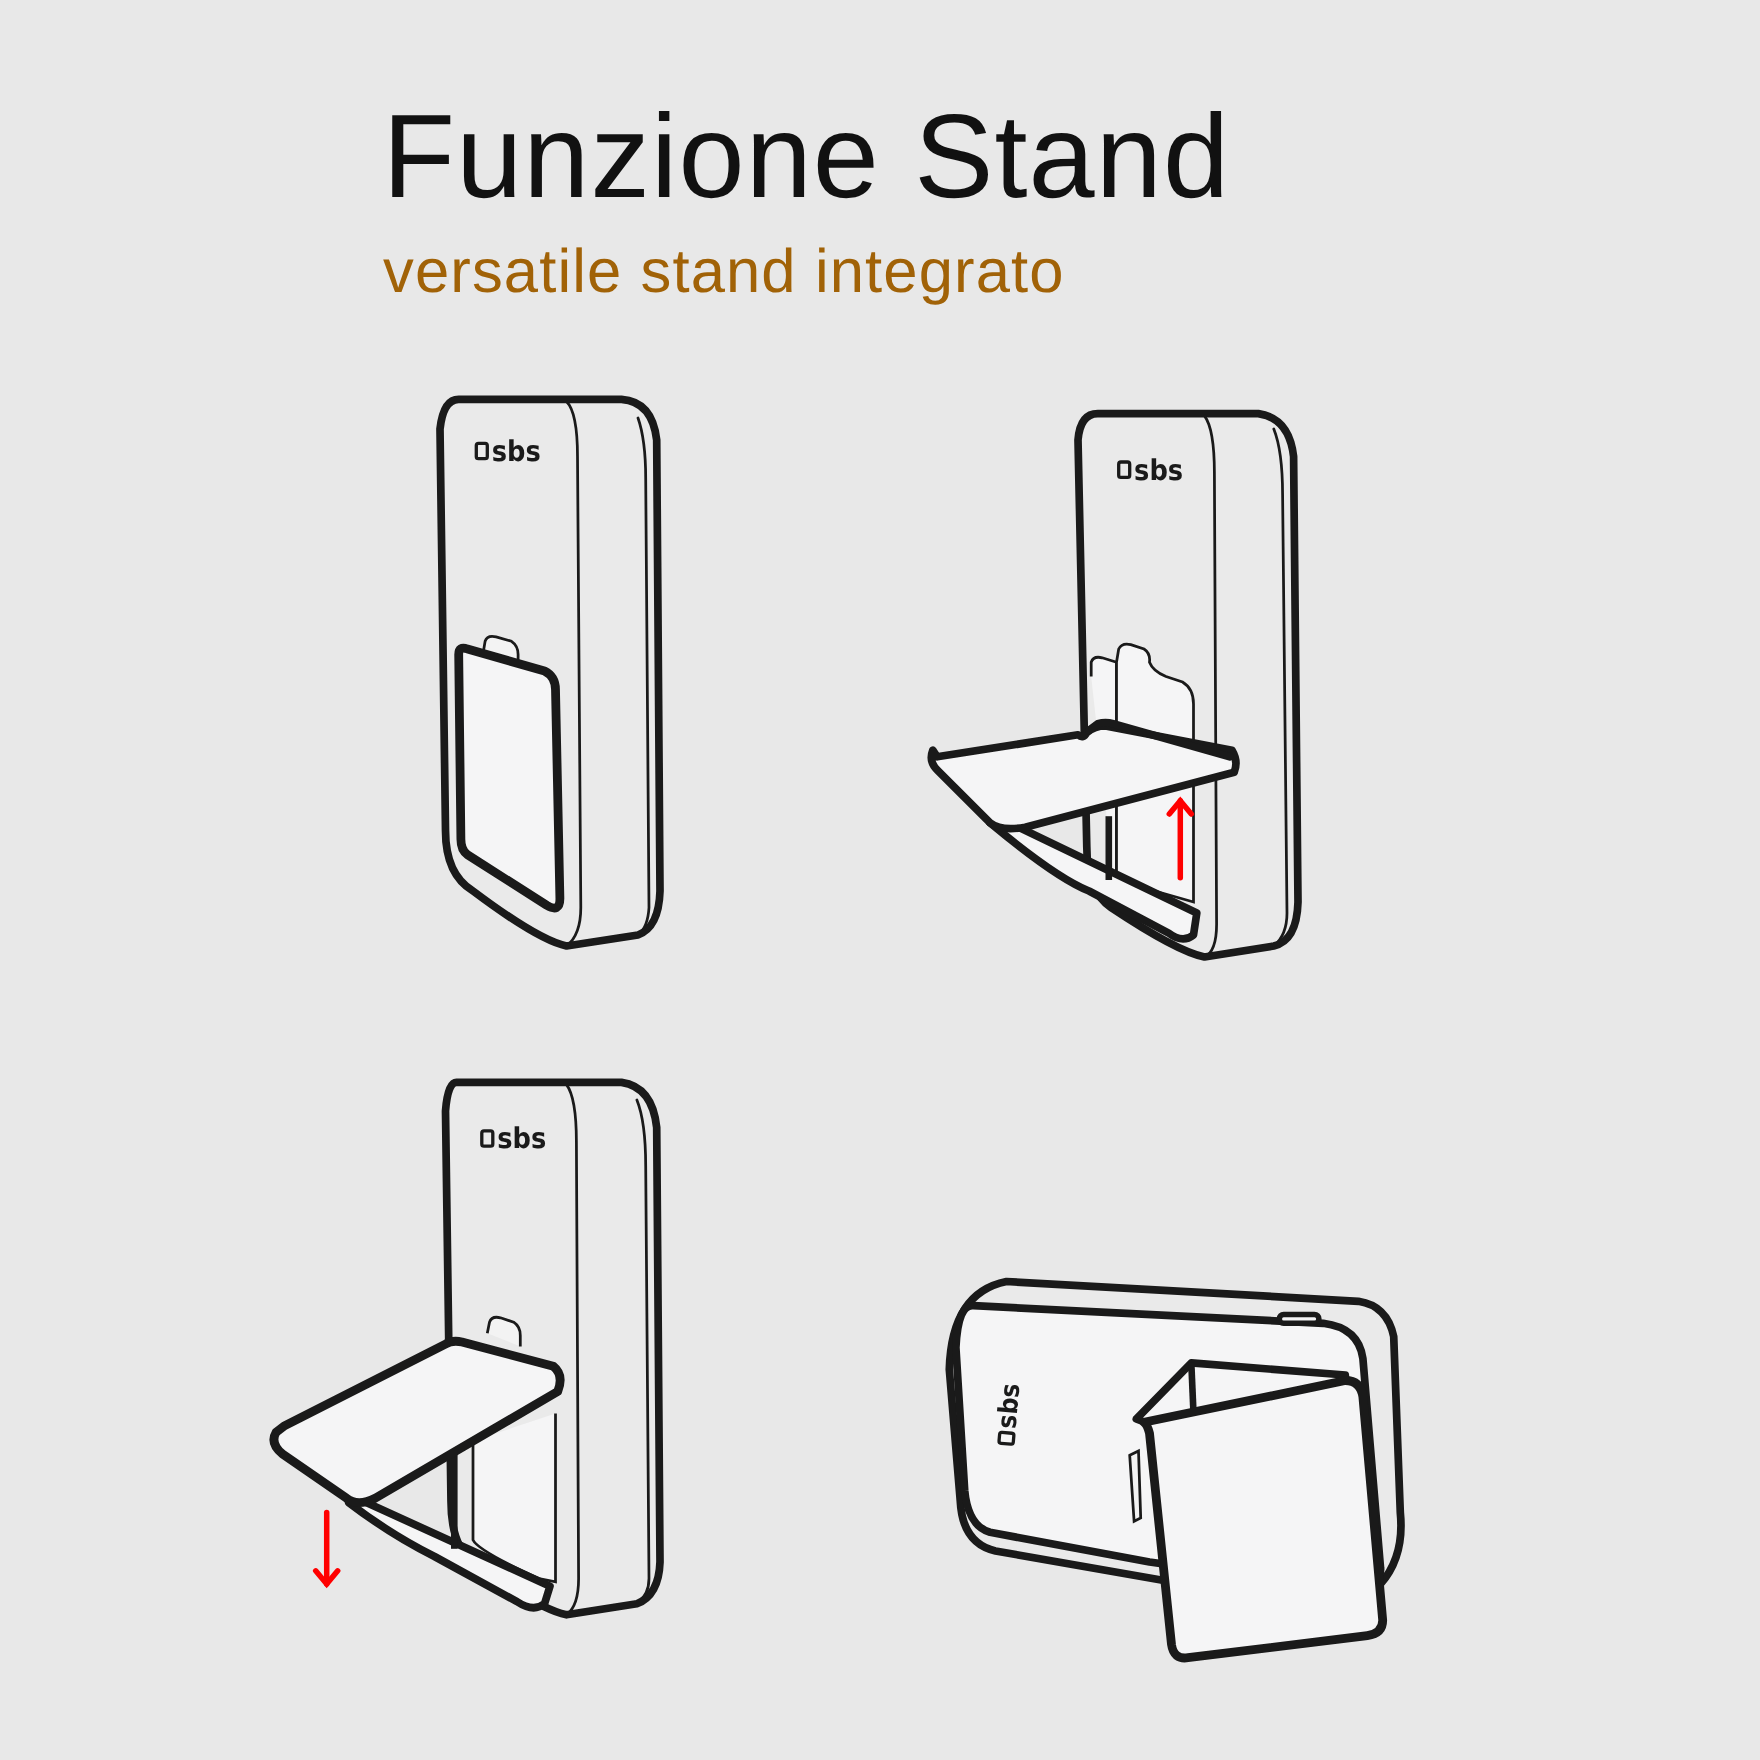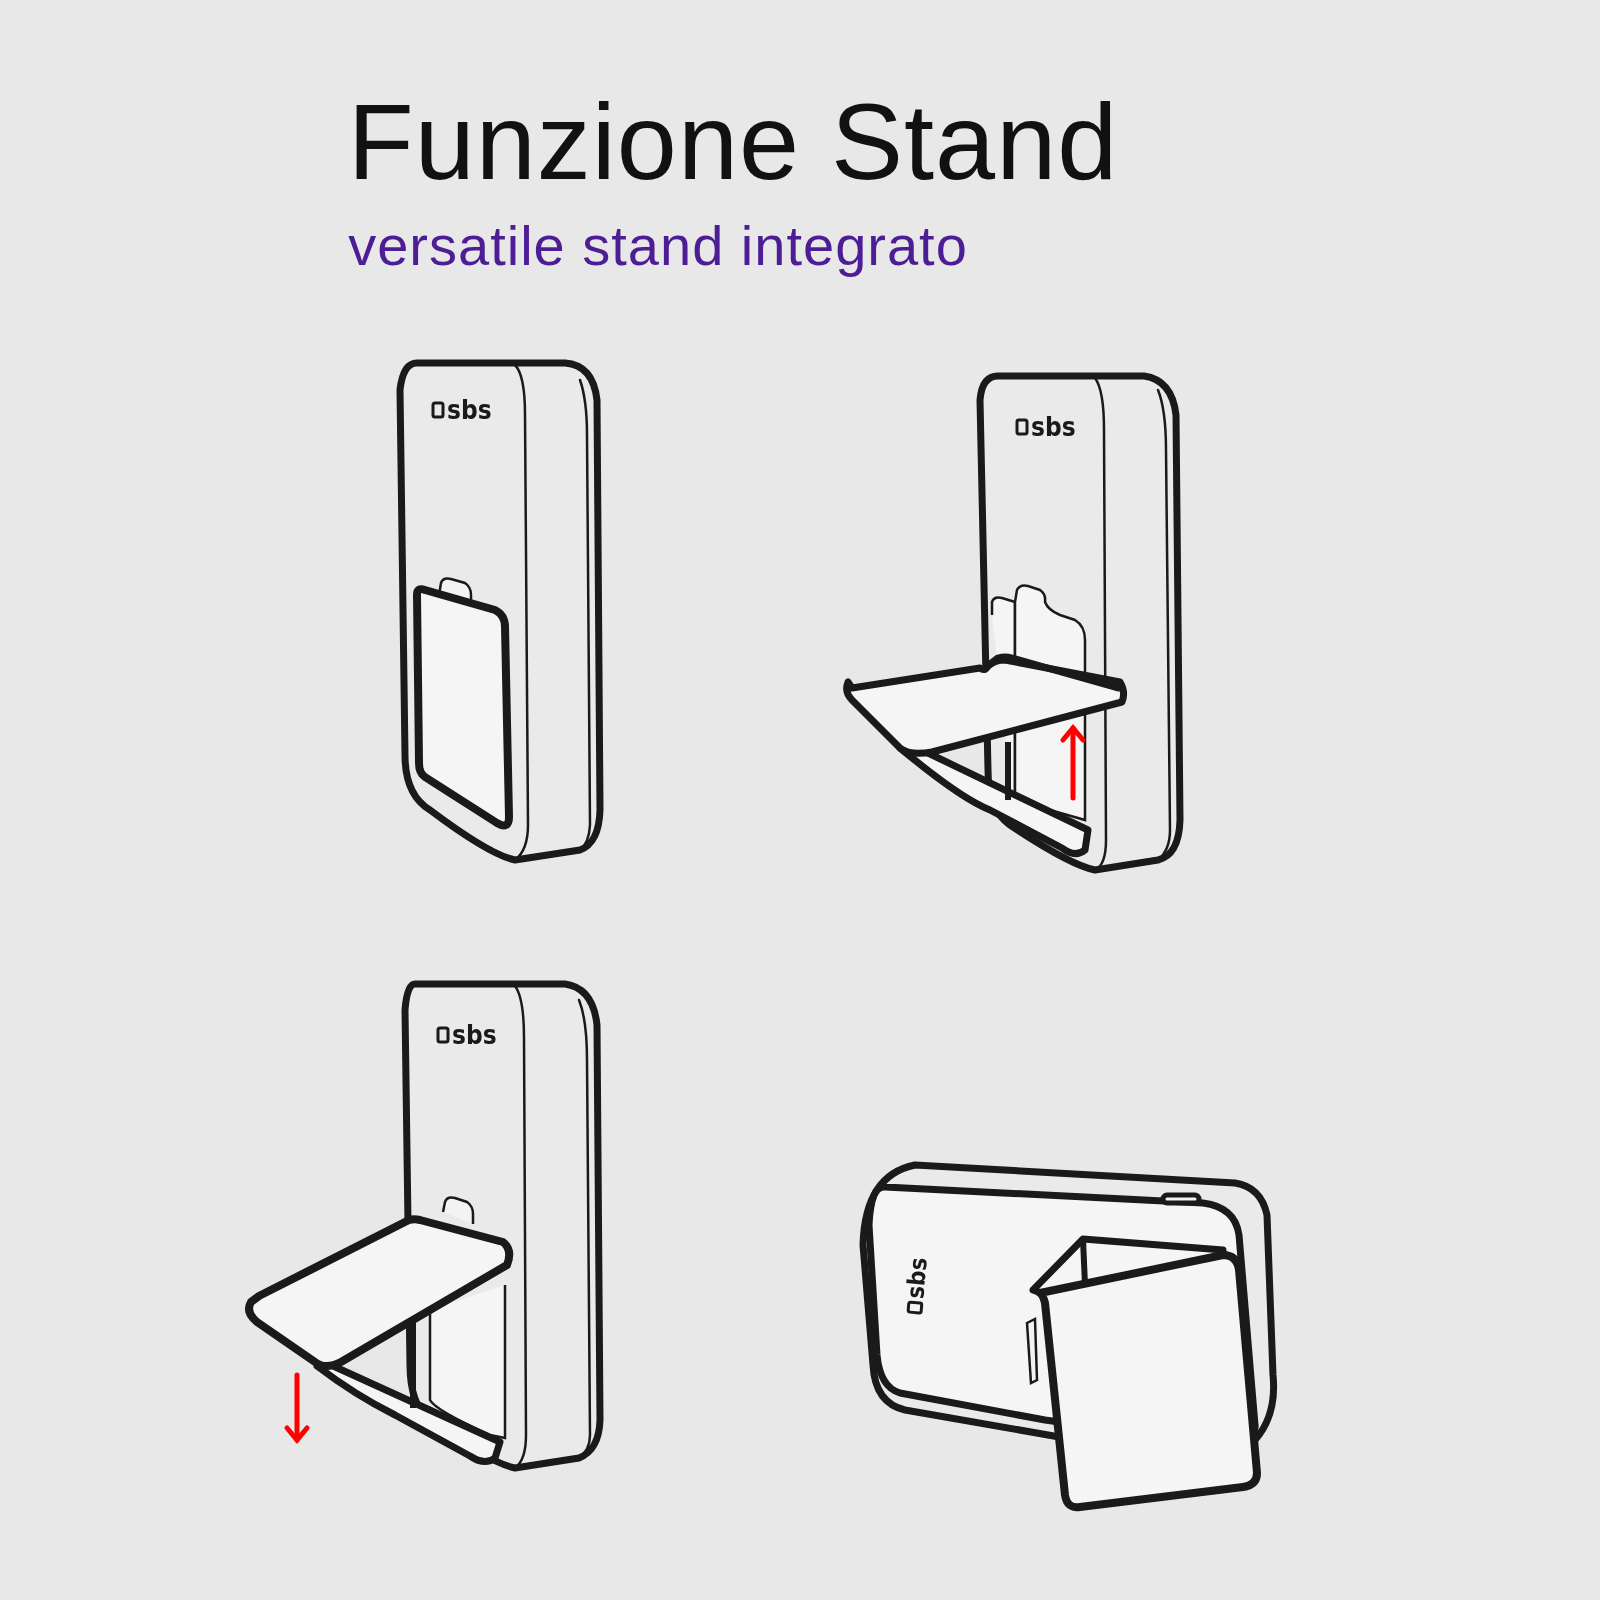--- a/index.html
+++ b/index.html
@@ -13,7 +13,7 @@
   }
   .subtitle {
     position:absolute; left:0; width:1316px; top:218px; text-align:center;
-    font-size:56px; font-weight:400; letter-spacing:1px; line-height:1; color:#4c1d95;
+    font-size:56px; font-weight:400; letter-spacing:1px; line-height:1; color:#a16207;
   }
   svg.illus { position:absolute; overflow:visible; }
   .logo-text { font-family:"DejaVu Sans Condensed","DejaVu Sans",sans-serif; font-weight:bold; }

